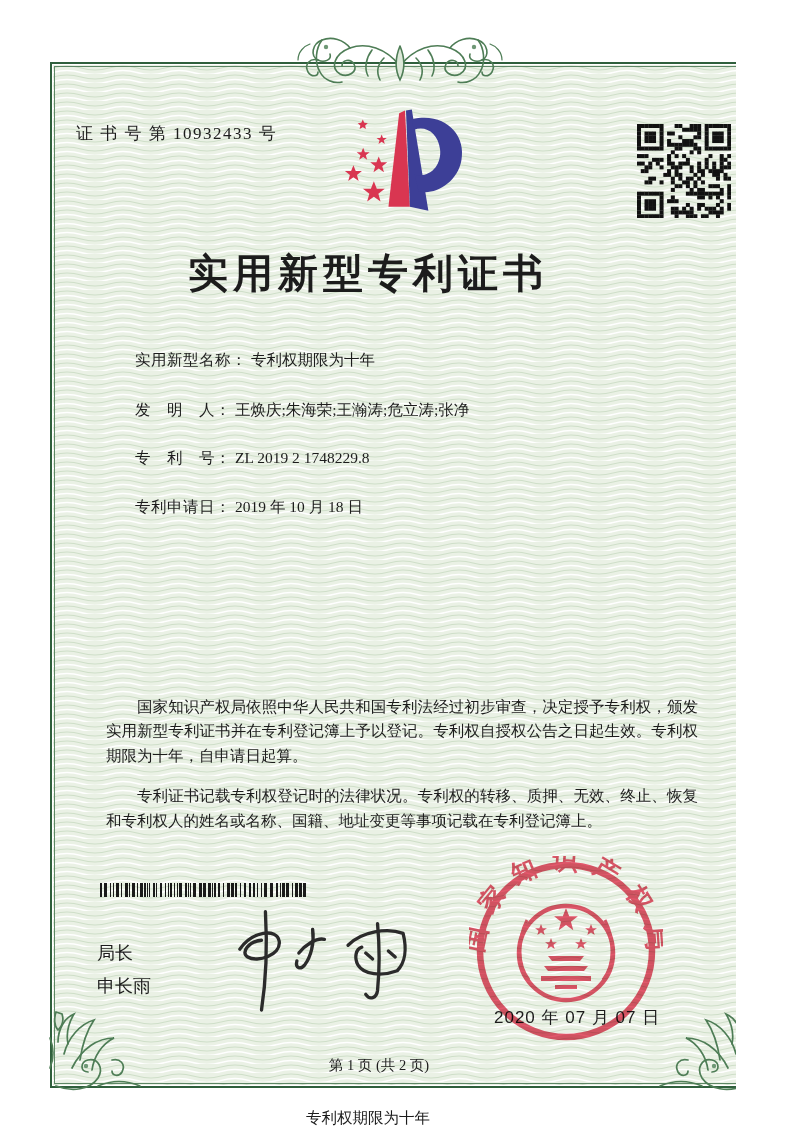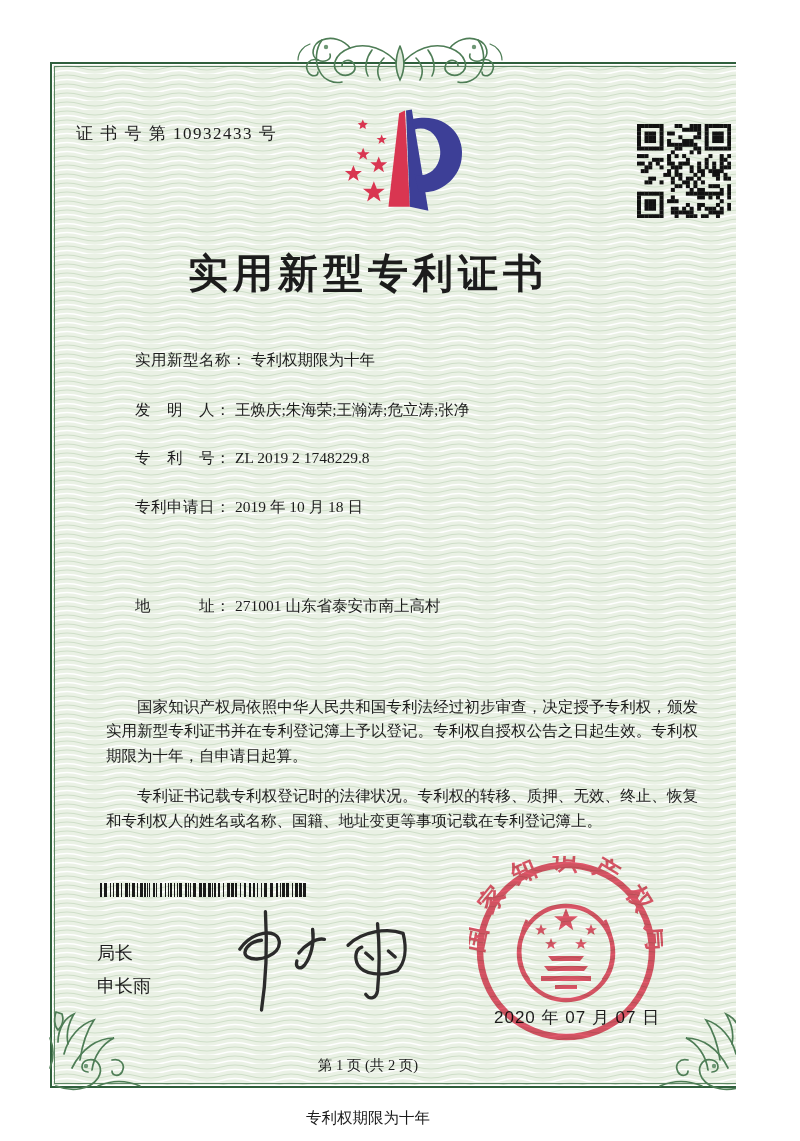--- a/index.html
+++ b/index.html
@@ -421,9 +421,6 @@
   <div class="frow" style="top:497px">
     <span class="flabel">专利申请日：</span><span class="fvalue">2019 年 10 月 18 日</span>
   </div>
-  <div class="frow" style="top:596px">
-    <span class="flabel">地　　　址：</span><span class="fvalue">271001 山东省泰安市南上高村</span>
-  </div>
 
   <div class="paras">
     <p>国家知识产权局依照中华人民共和国专利法经过初步审查，决定授予专利权，颁发实用新型专利证书并在专利登记簿上予以登记。专利权自授权公告之日起生效。专利权期限为十年，自申请日起算。</p>

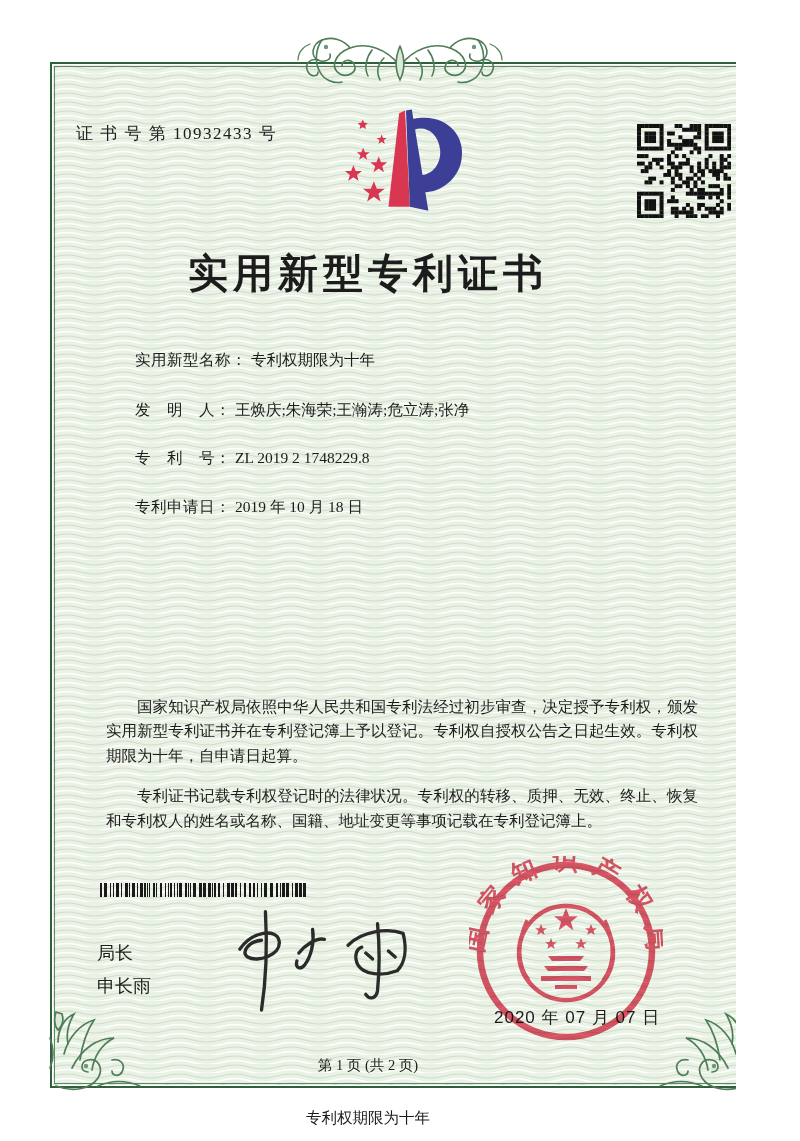--- a/index.html
+++ b/index.html
@@ -37,7 +37,7 @@
         mix-blend-mode:multiply;opacity:.93;}
   .seal-date{position:absolute;left:494px;top:1006px;font-size:17px;letter-spacing:1px;
              font-family:"Liberation Sans","DejaVu Sans",sans-serif;z-index:4;}
-  .page-num{position:absolute;left:0;top:1056px;width:100%;text-align:center;
+  .page-num{position:absolute;left:11px;top:1056px;width:100%;text-align:center;
             font-size:14.5px;z-index:2;}
   .back-note{position:absolute;left:0;top:1108px;width:100%;text-align:center;
              font-size:15.5px;z-index:2;}

